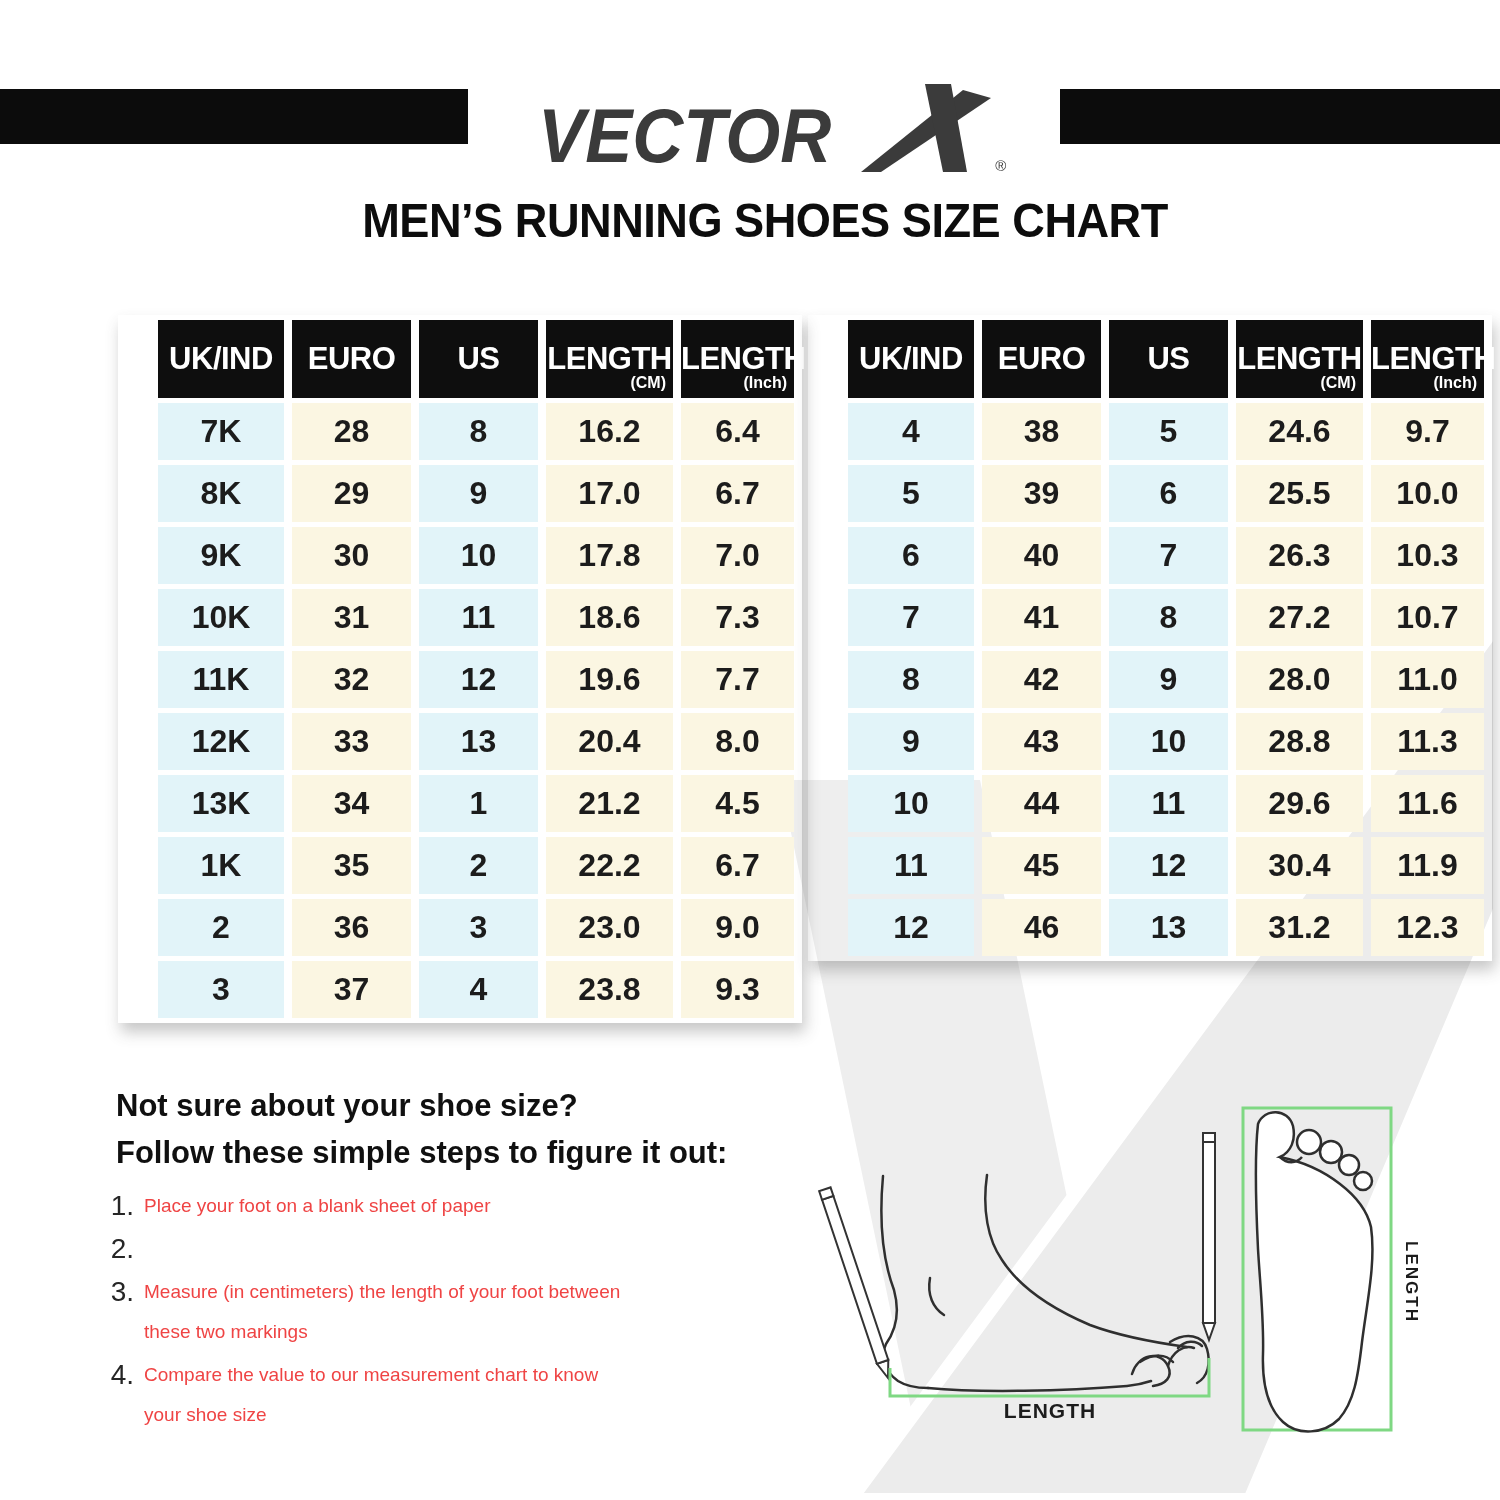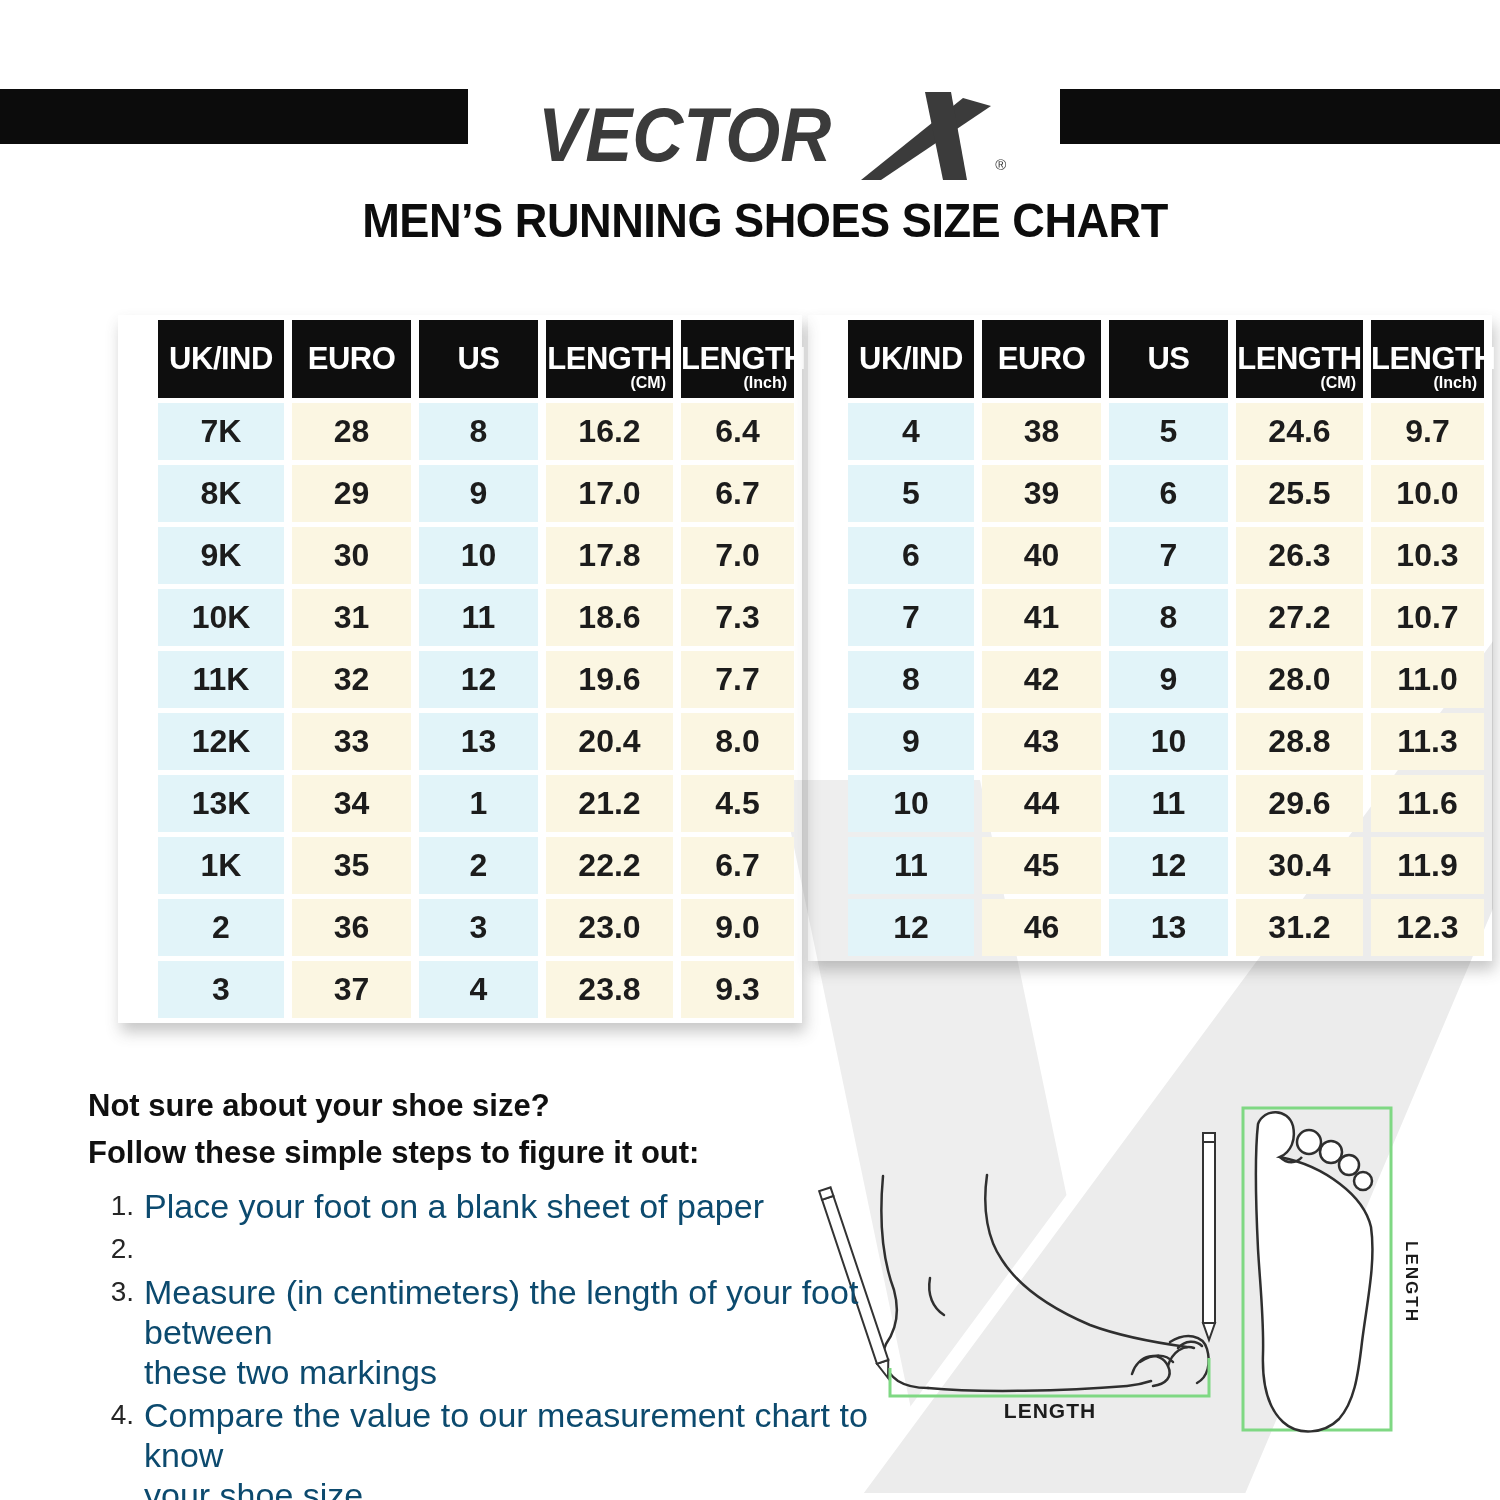--- a/index.html
+++ b/index.html
@@ -13,7 +13,7 @@
   .topbar{position:absolute;top:89px;height:55px;background:#0c0c0c;z-index:2;}
   .topbar.left{left:0;width:468px;}
   .topbar.right{left:1060px;width:440px;}
-  .logo{position:absolute;left:538px;top:88px;z-index:3;display:flex;align-items:center;}
+  .logo{position:absolute;left:538px;top:80px;z-index:3;display:flex;align-items:flex-end;}
   .logo-text{
     font-family:"Liberation Sans",sans-serif;font-style:italic;font-weight:bold;
     font-size:76px;line-height:76px;color:var(--logo);letter-spacing:0px;

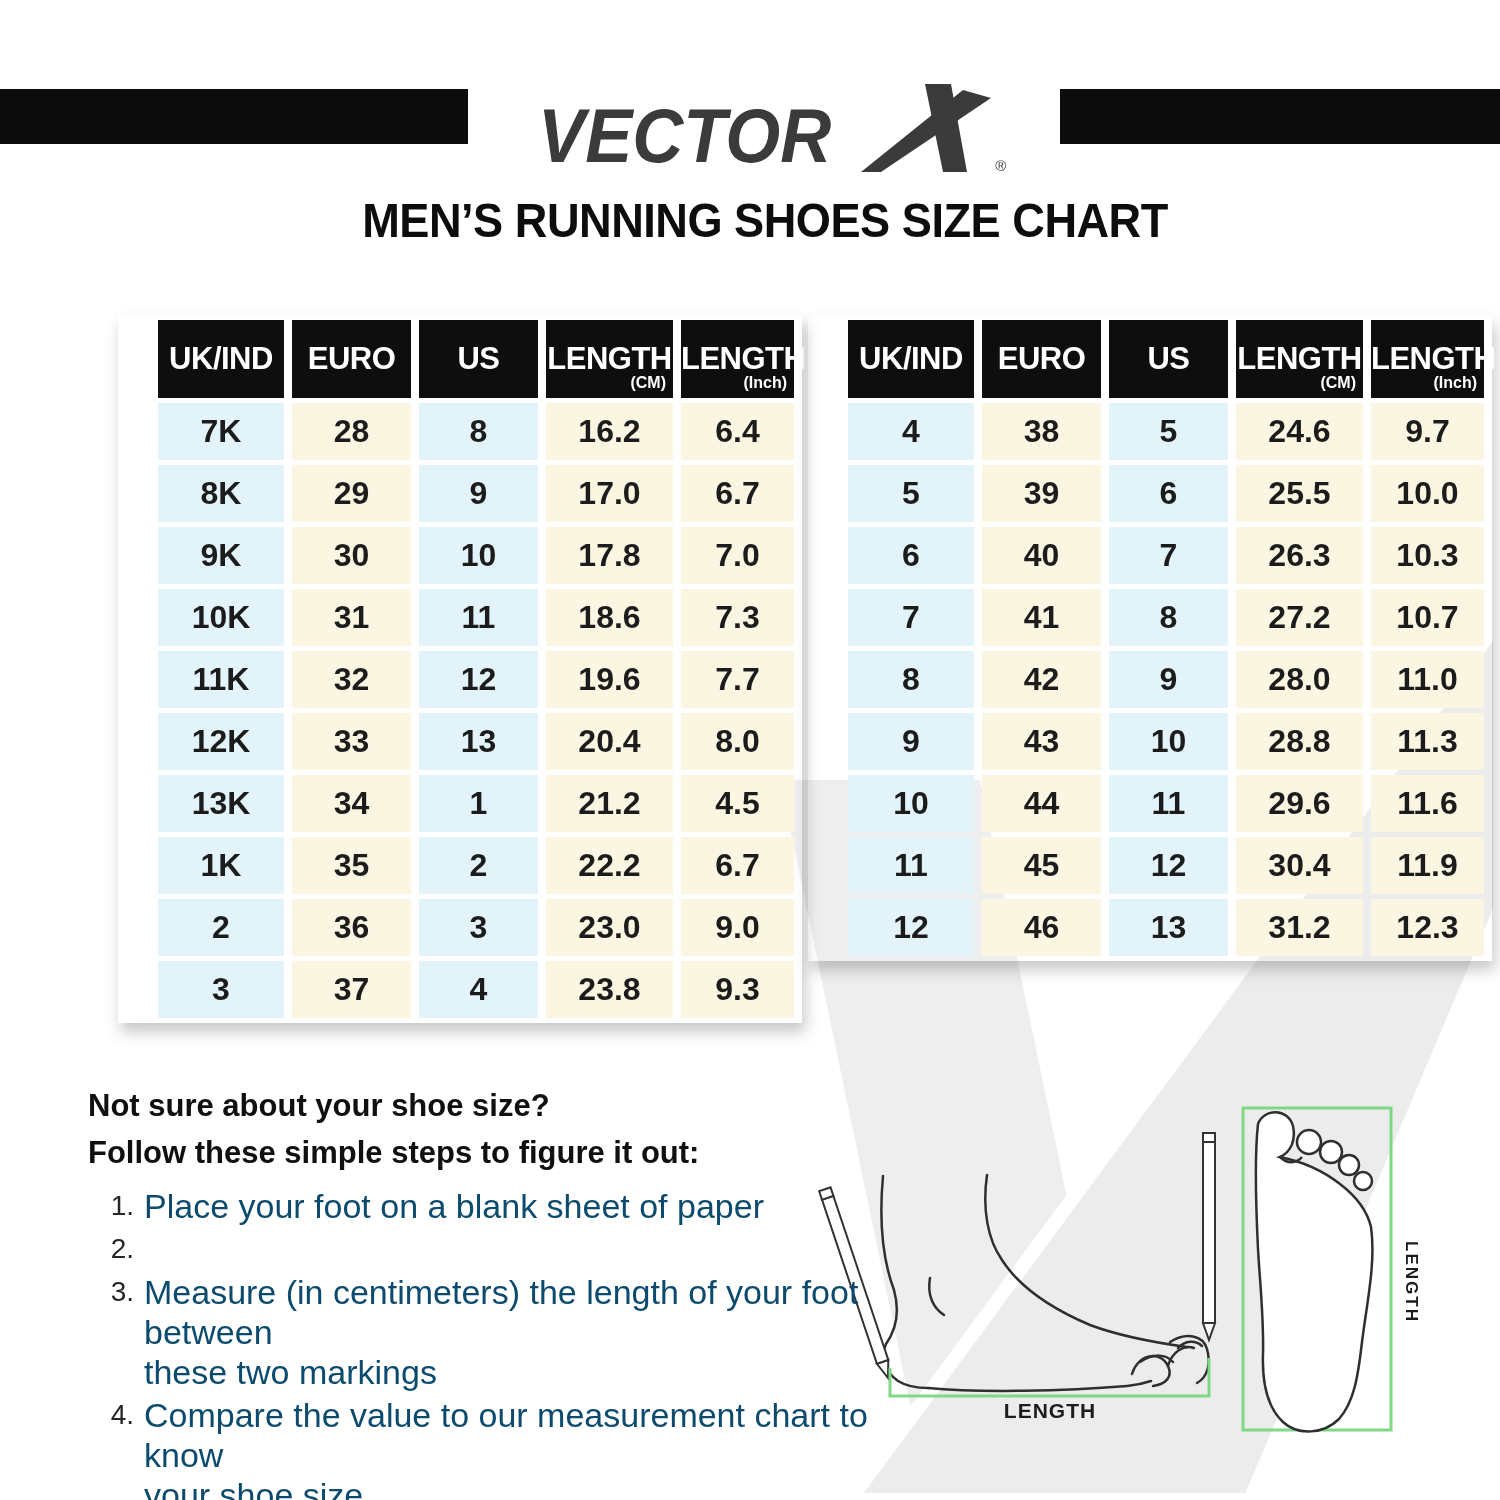--- a/index.html
+++ b/index.html
@@ -50,7 +50,7 @@
   .size-table td.blue{background:var(--col-blue);}
   .size-table td.cream{background:var(--col-cream);margin-left:40px;}
   .instructions{position:absolute;left:88px;top:1082px;width:780px;z-index:2;color:#101010;}
-  .instructions .hd{font-size:31px;font-weight:bold;line-height:47px;}
+  .instructions .hd{font-size:31px;font-weight:bold;line-height:47px;margin-left:28px;}
   .steps{list-style:none;margin:10px 0 0 0;padding:0;}
   .steps li{display:flex;margin:0 0 3px 0;}
   .steps .num{

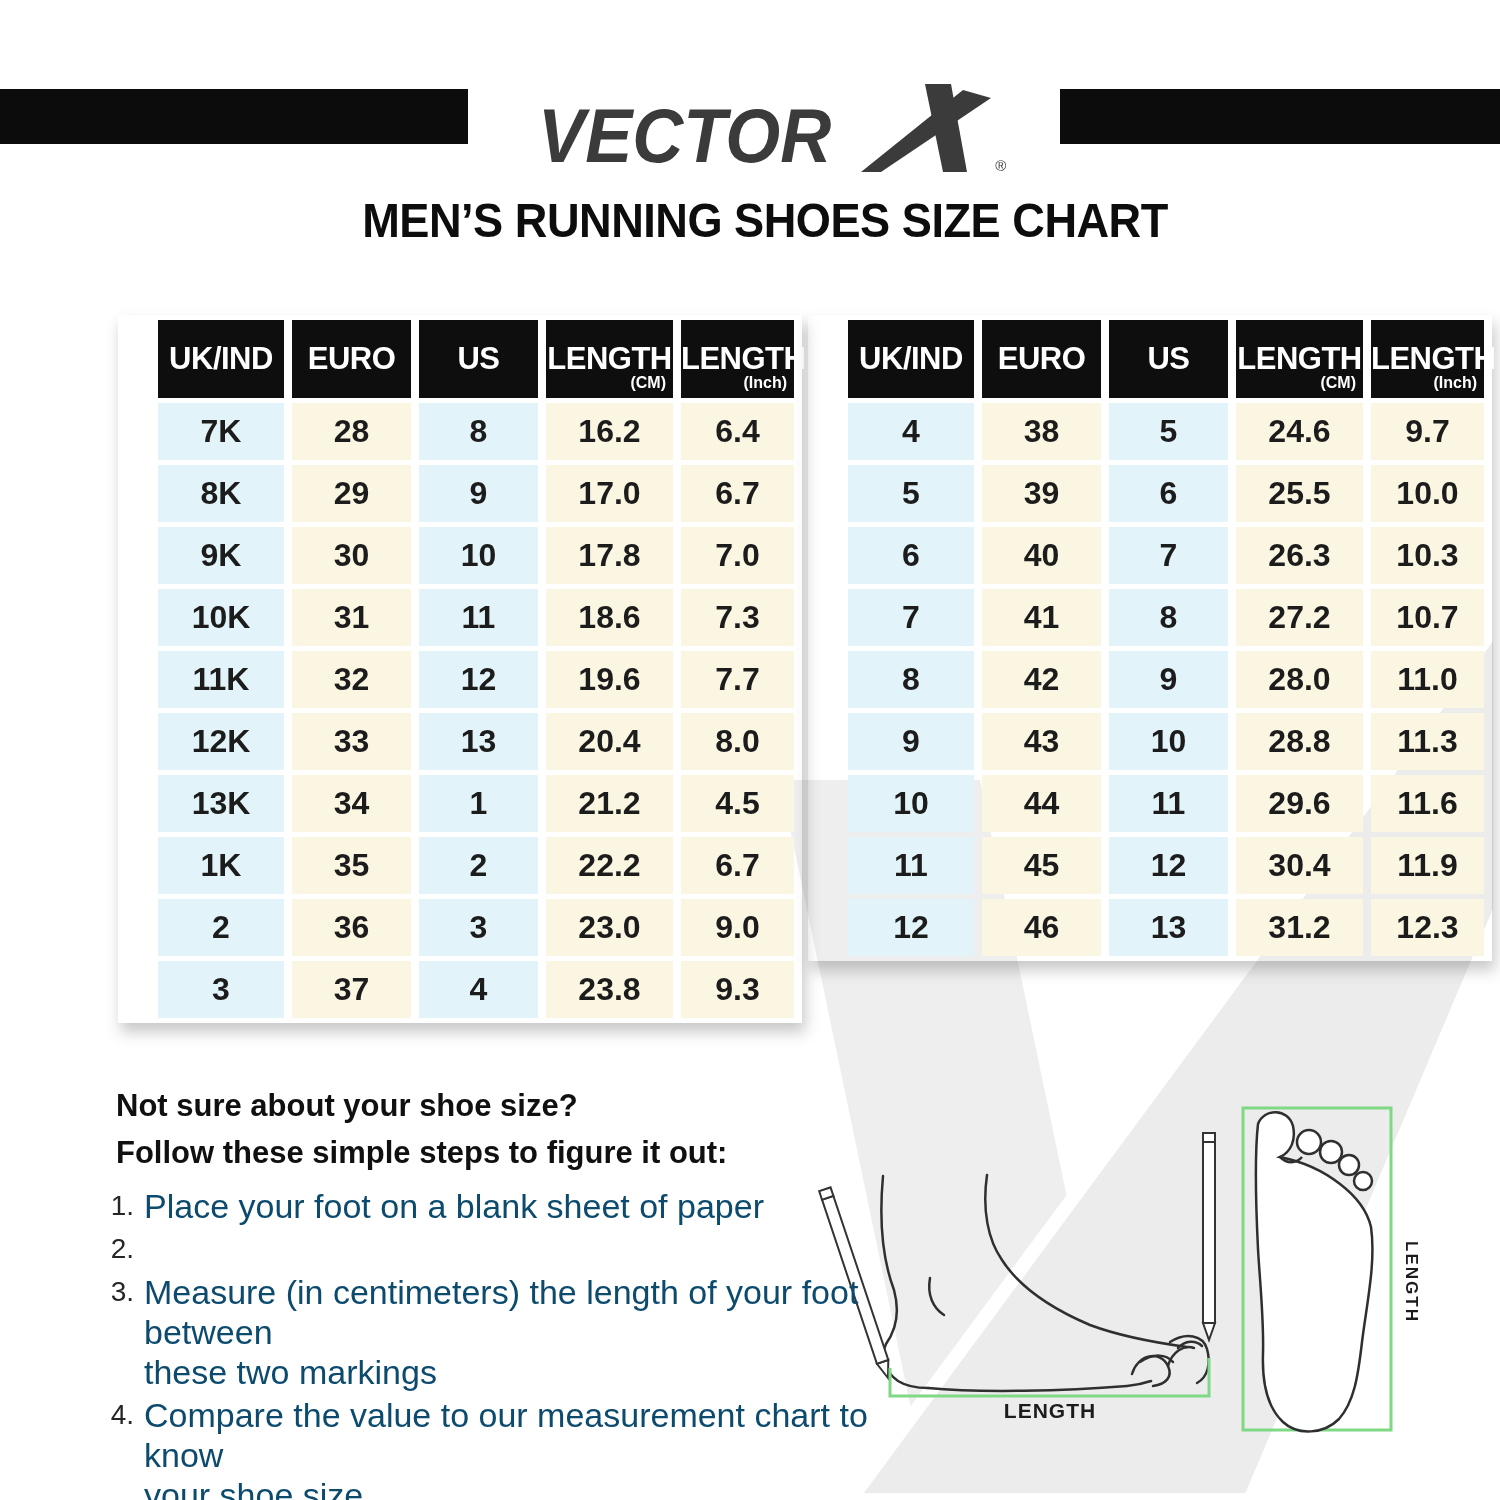--- a/index.html
+++ b/index.html
@@ -58,7 +58,7 @@
     font-size:28px;line-height:40px;color:#262626;
   }
   .steps .txt{
-    font-size:34px;line-height:40px;color:#0c4a6e;white-space:pre-line;
+    font-size:19px;line-height:40px;color:#ef4444;white-space:pre-line;
   }
   .feet{position:absolute;left:810px;top:1090px;z-index:1;}
 </style>

